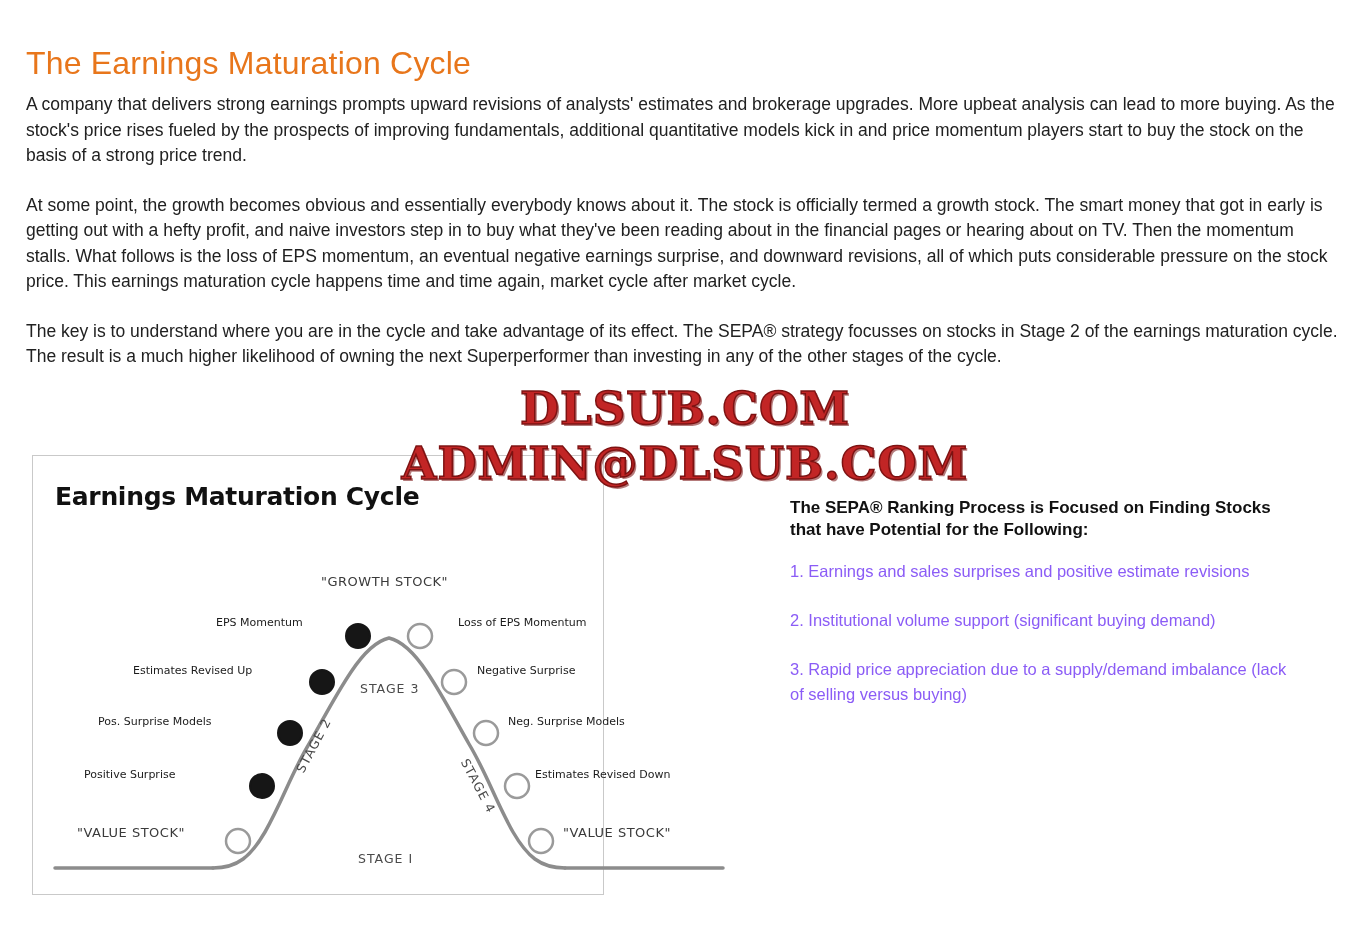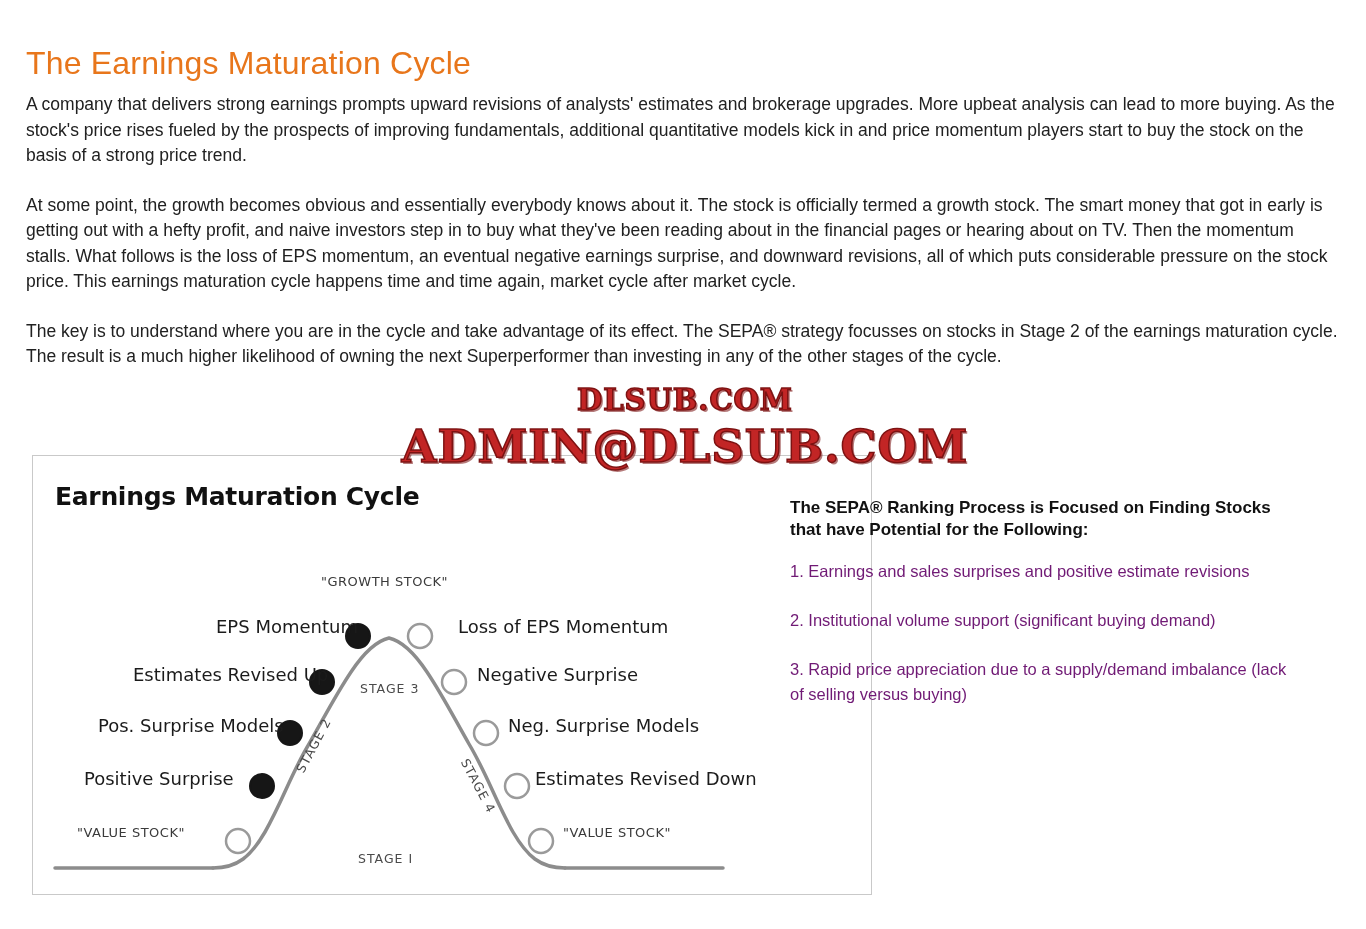--- a/index.html
+++ b/index.html
@@ -135,7 +135,7 @@
     -webkit-text-stroke: 1.5px #7d1212;
     text-shadow: 2px 2px 0 rgba(120,15,15,0.55);
   }
-  .wm-1 { font-size: 29px; }
+  .wm-1 { font-size: 45px; }
   .wm-2 { font-size: 45px; margin-top: 8px; }
 </style>
 </head>

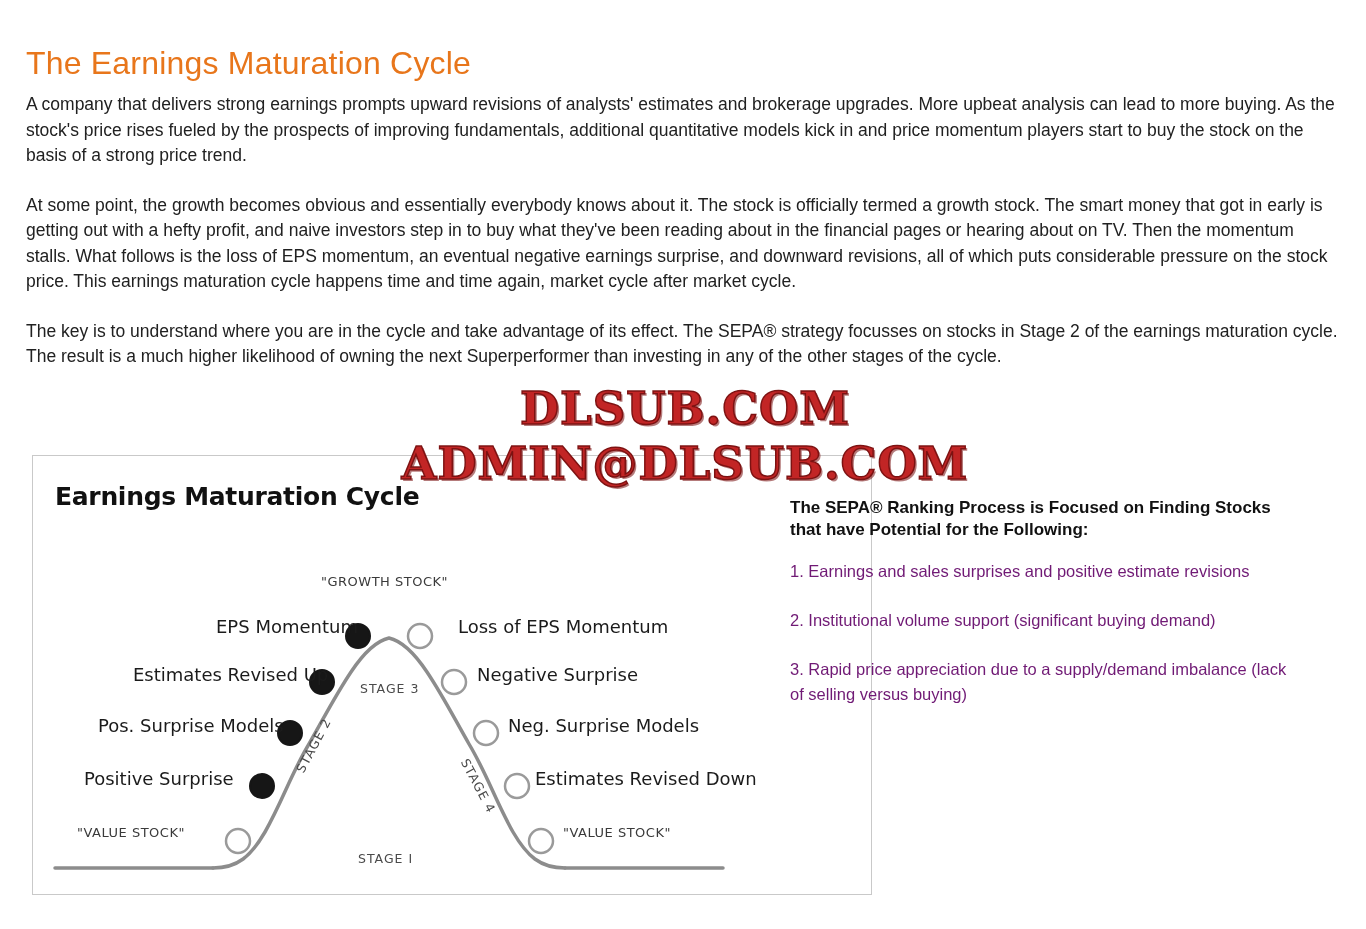--- a/index.html
+++ b/index.html
@@ -51,7 +51,7 @@
     position: absolute;
     left: 32px;
     top: 455px;
-    width: 840px;
+    width: 572px;
     height: 440px;
     border: 1px solid #c9c9c9;
     background: #fff;

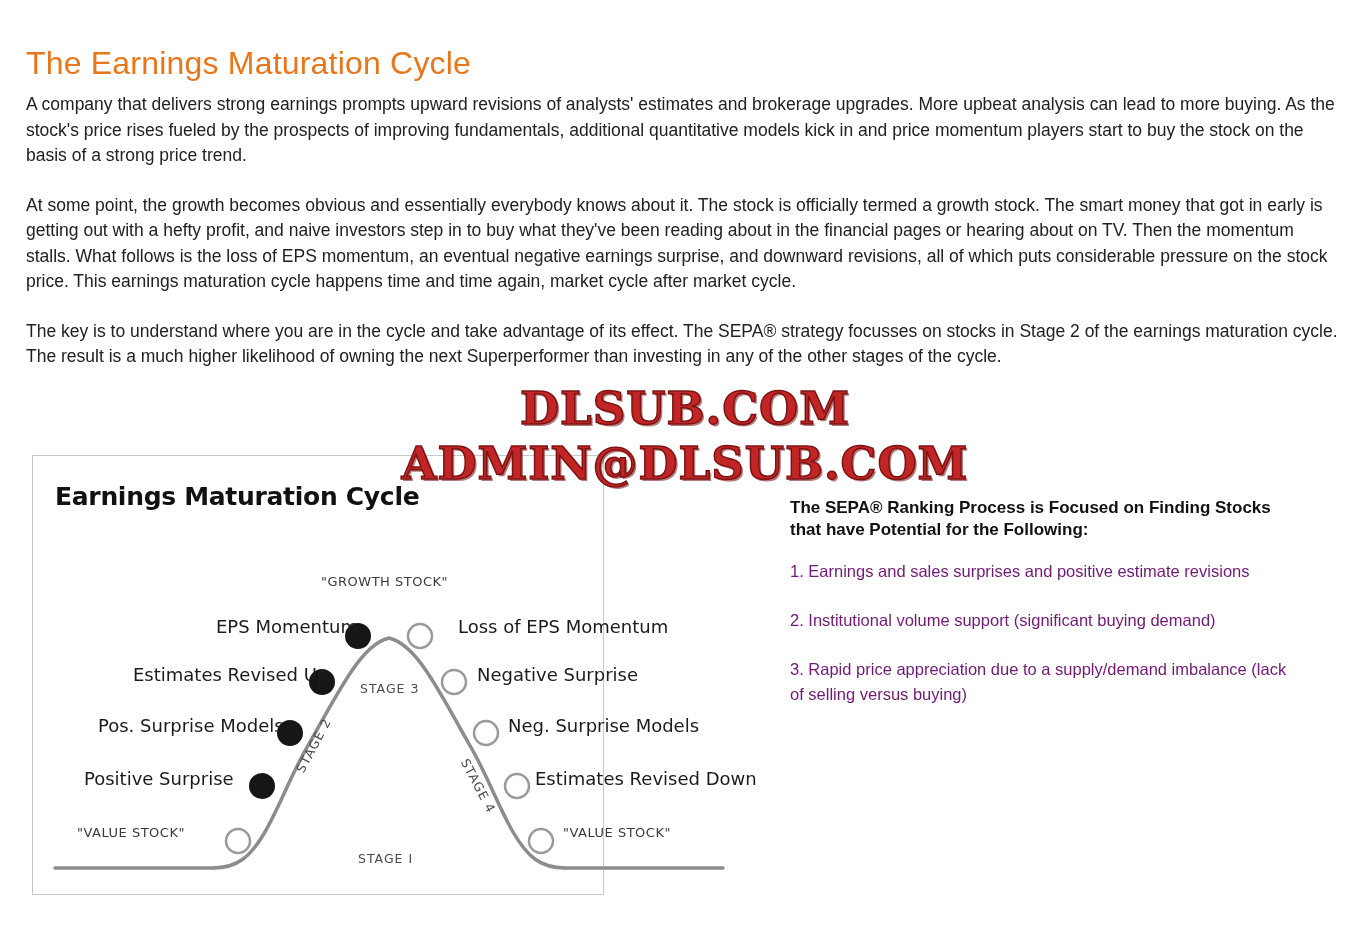--- a/index.html
+++ b/index.html
@@ -111,7 +111,7 @@
   .side-item {
     font-size: 16.5px;
     line-height: 25px;
-    color: #701a75;
+    color: #8b5cf6;
     margin: 0 0 24px 0;
   }
   .side-item:last-child { margin-bottom: 16px; }

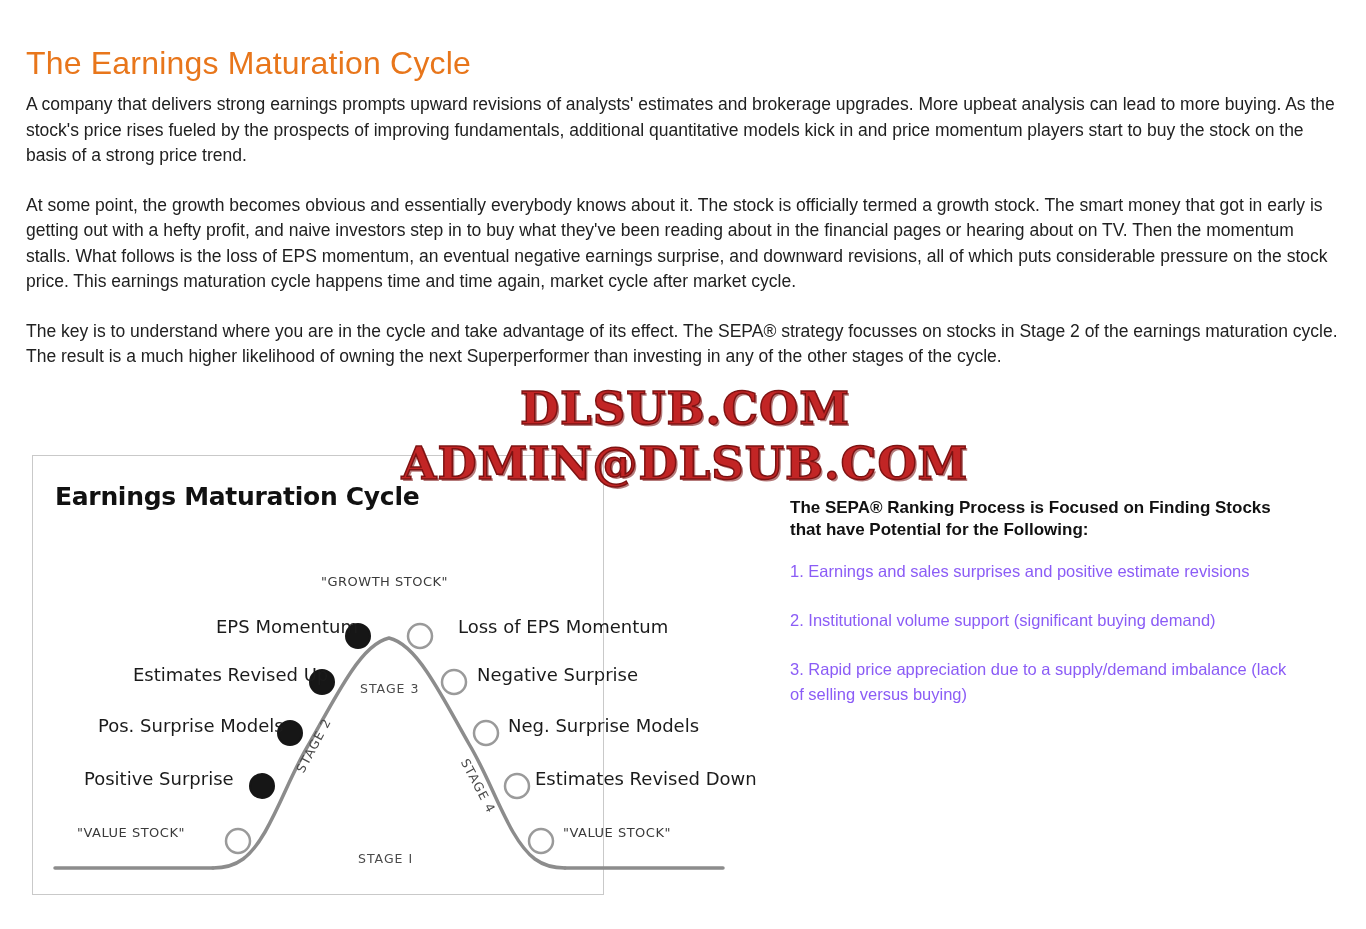--- a/index.html
+++ b/index.html
@@ -76,7 +76,7 @@
   .dlabel {
     position: absolute;
     font-family: "DejaVu Sans", sans-serif;
-    font-size: 18px;
+    font-size: 11px;
     color: #1b1b1b;
     white-space: nowrap;
   }

